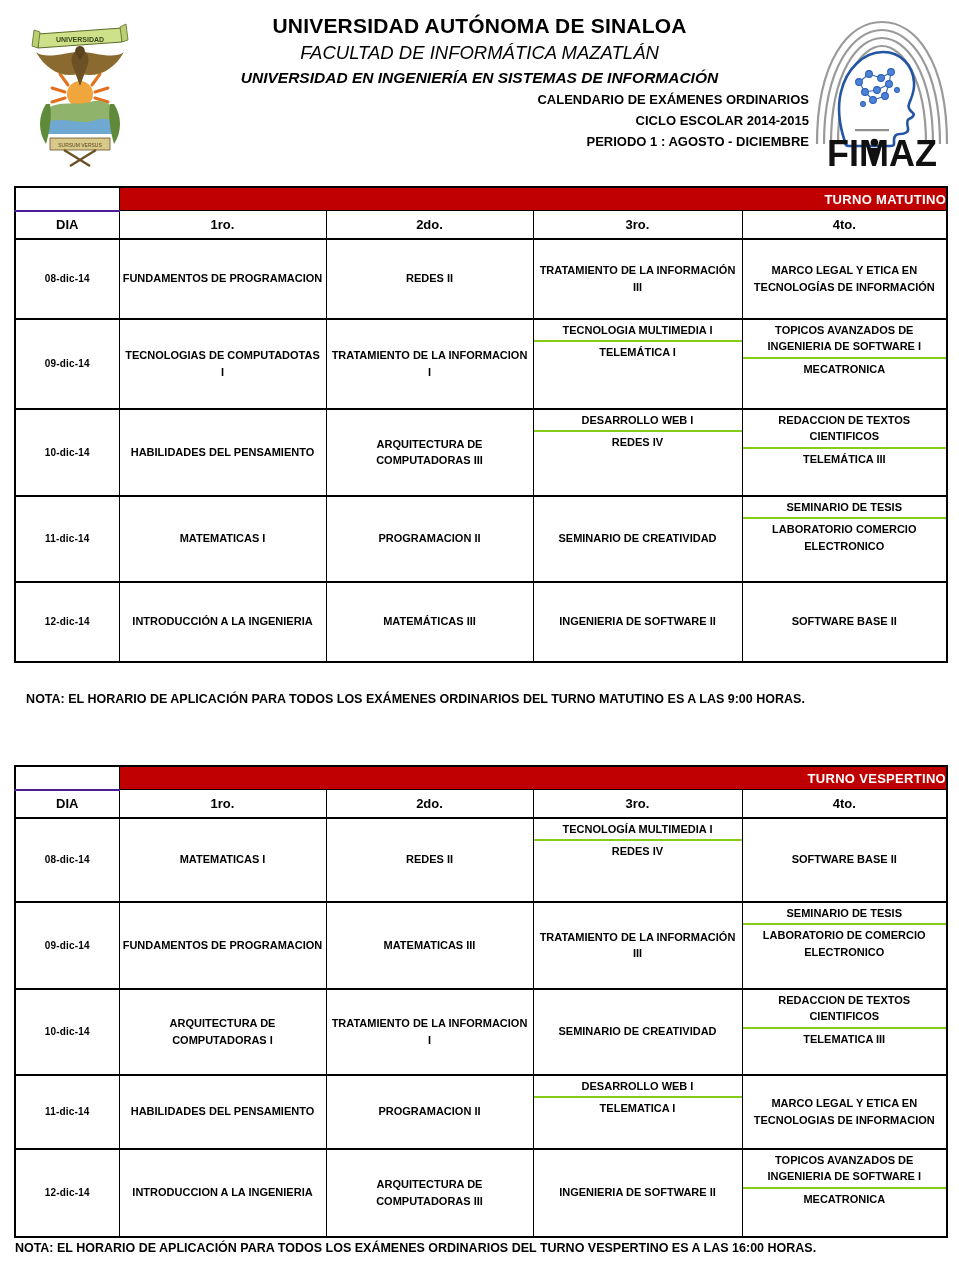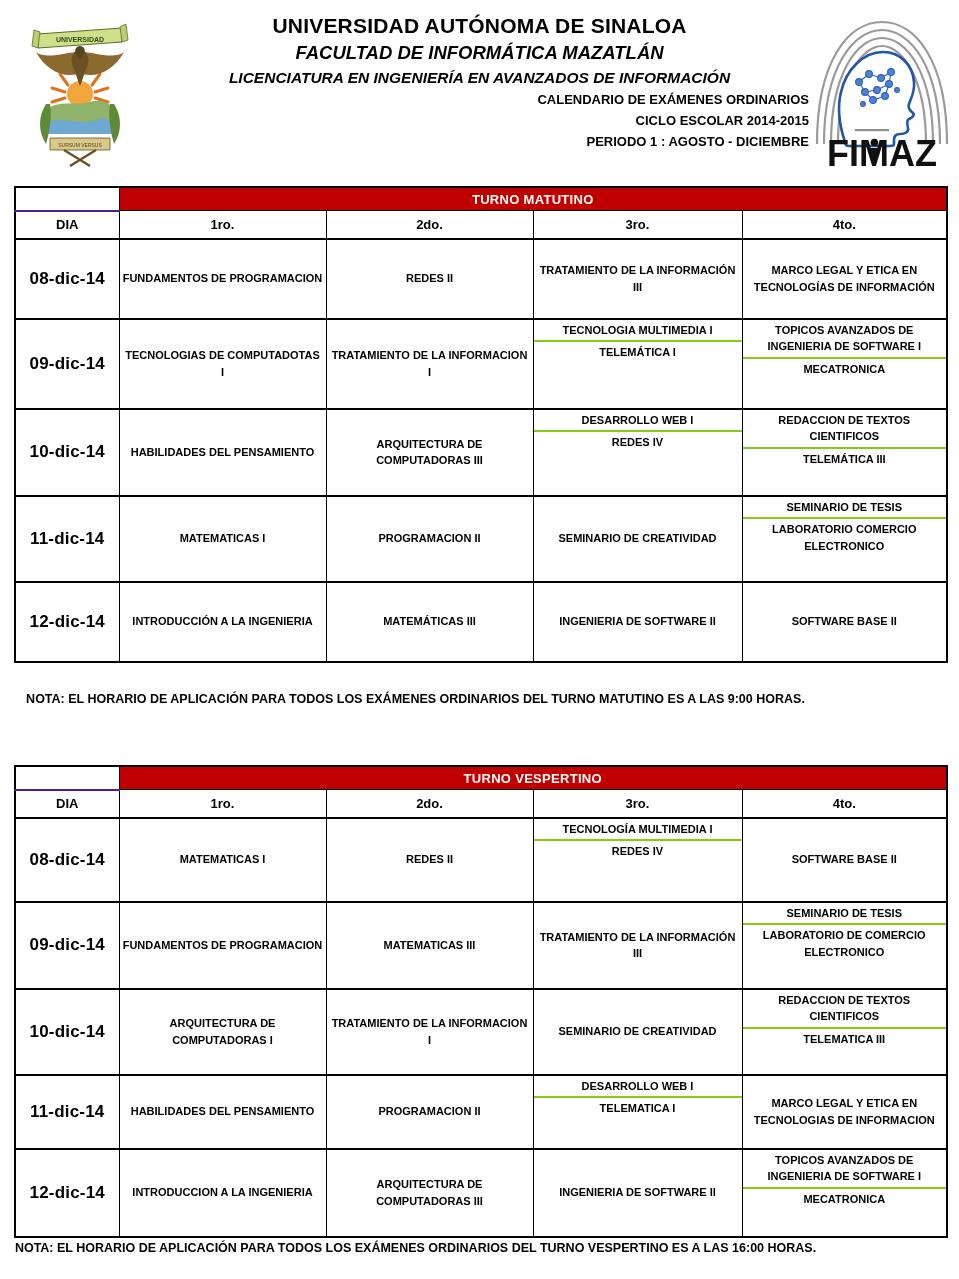--- a/index.html
+++ b/index.html
@@ -52,7 +52,7 @@
   }
   .t2 {
     font-size: 18.5px;
-    font-weight: bold;
+    font-weight: normal;
     font-style: italic;
     line-height: 1.42;
     white-space: nowrap;

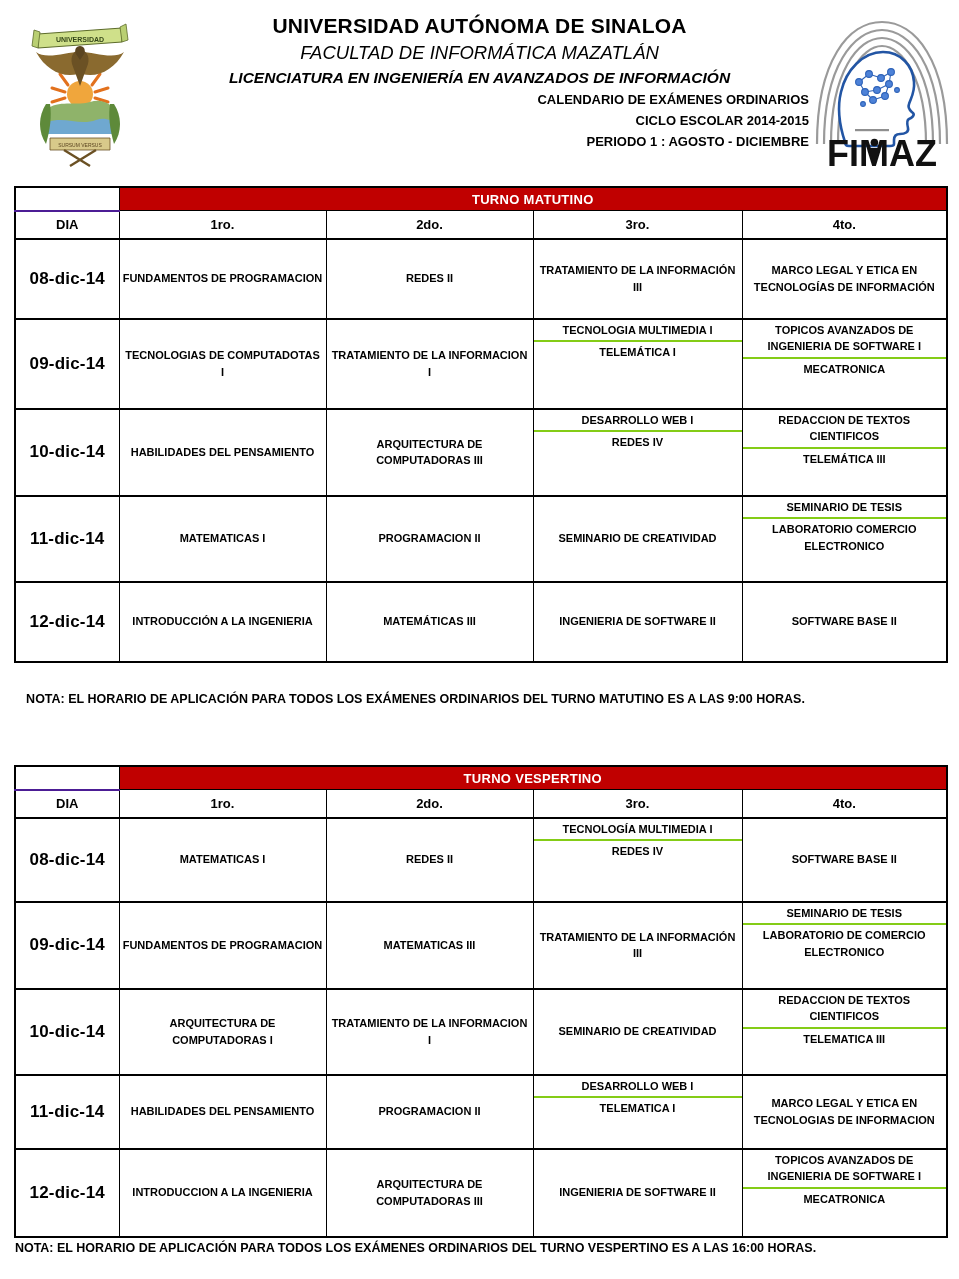--- a/index.html
+++ b/index.html
@@ -219,7 +219,7 @@
   <div class="titles">
     <div class="t1">UNIVERSIDAD AUTÓNOMA DE SINALOA</div>
     <div class="t2">FACULTAD DE INFORMÁTICA MAZATLÁN</div>
-    <div class="t3">LICENCIATURA EN INGENIERÍA EN AVANZADOS DE INFORMACIÓN</div>
+    <div class="t3">UNIVERSIDAD EN INGENIERÍA EN SISTEMAS DE INFORMACIÓN</div>
     <div class="t4">CALENDARIO DE EXÁMENES ORDINARIOS</div>
     <div class="t4">CICLO ESCOLAR 2014-2015</div>
     <div class="t4">PERIODO 1 : AGOSTO - DICIEMBRE</div>

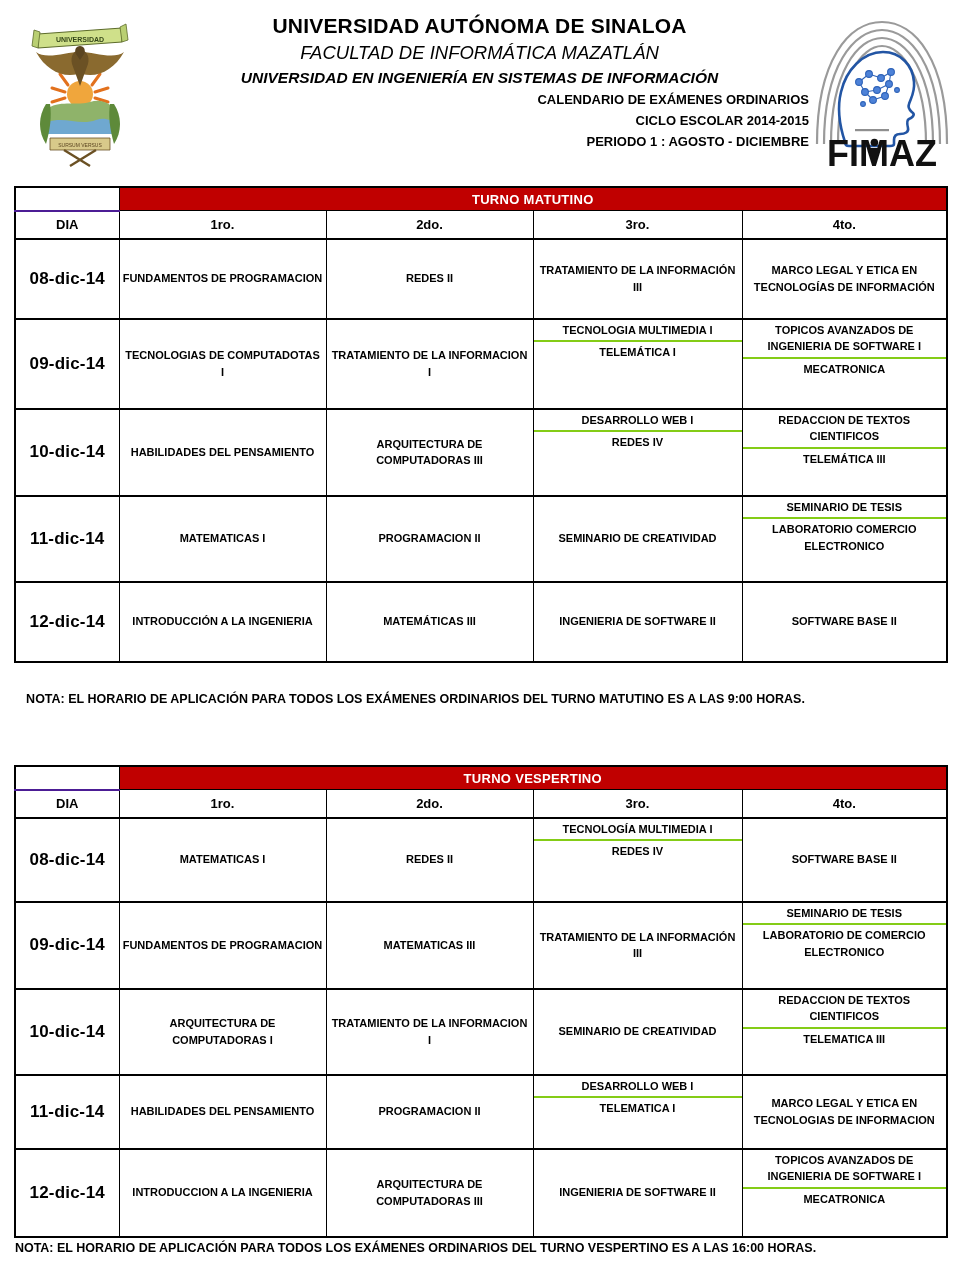--- a/index.html
+++ b/index.html
@@ -103,7 +103,7 @@
     color: #ffffff;
     font-size: 13px;
     font-weight: bold;
-    text-align: center;
+    text-align: right;
     height: 22px;
     padding: 0;
     border: 1px solid #000;

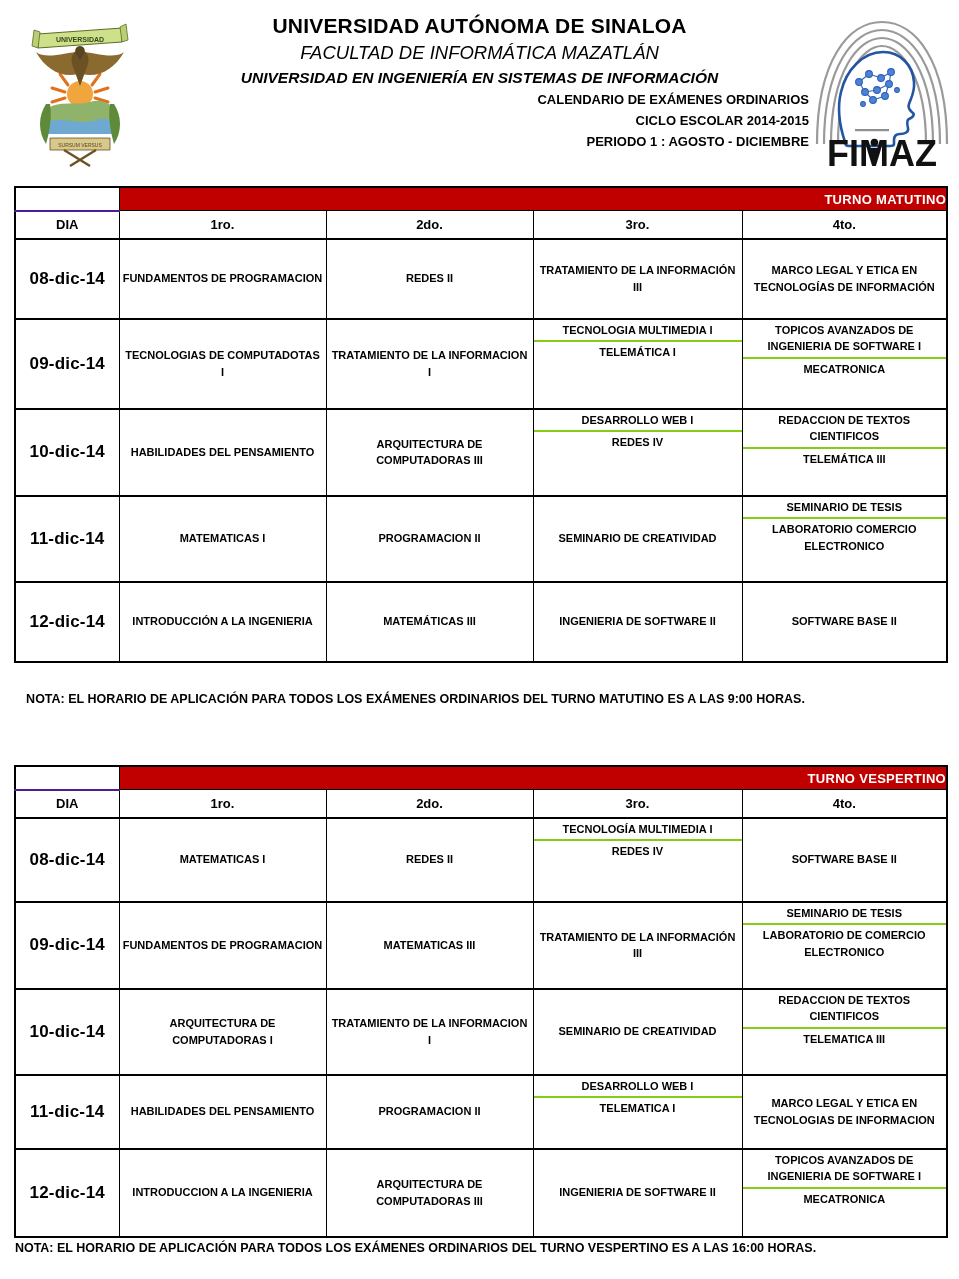--- a/index.html
+++ b/index.html
@@ -122,7 +122,7 @@
   td.daycell {
     border: 1px solid #000;
     border-top: 2px solid #000;
-    font-size: 17px;
+    font-size: 10px;
     font-weight: bold;
     text-align: center;
     vertical-align: middle;

